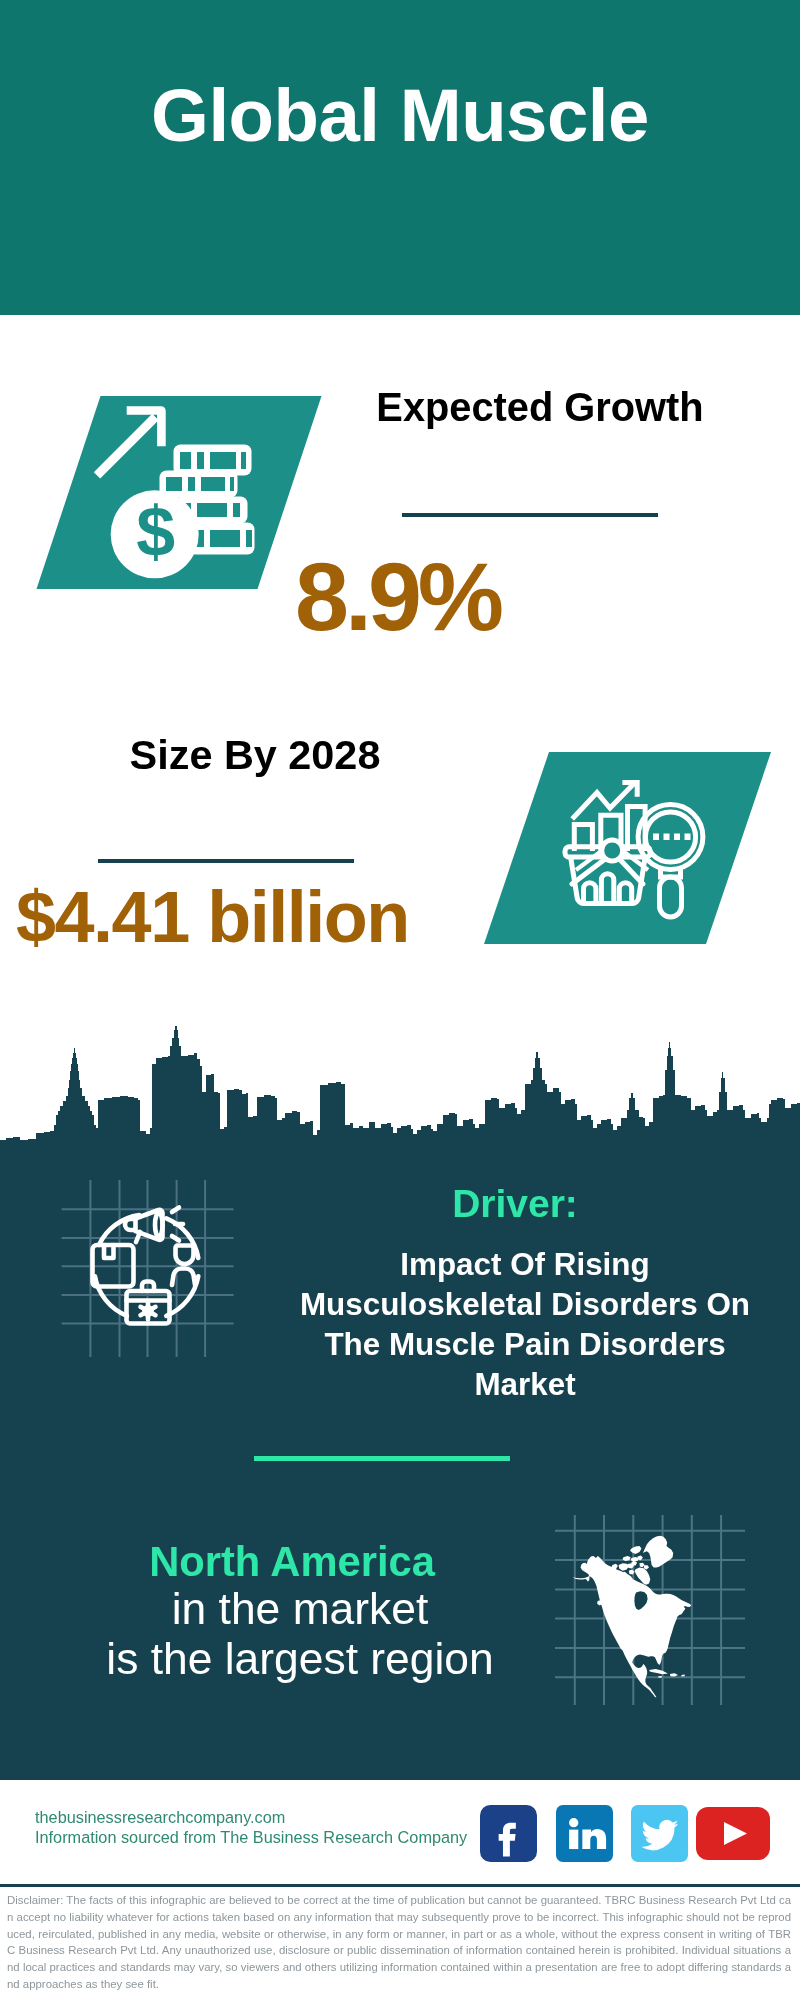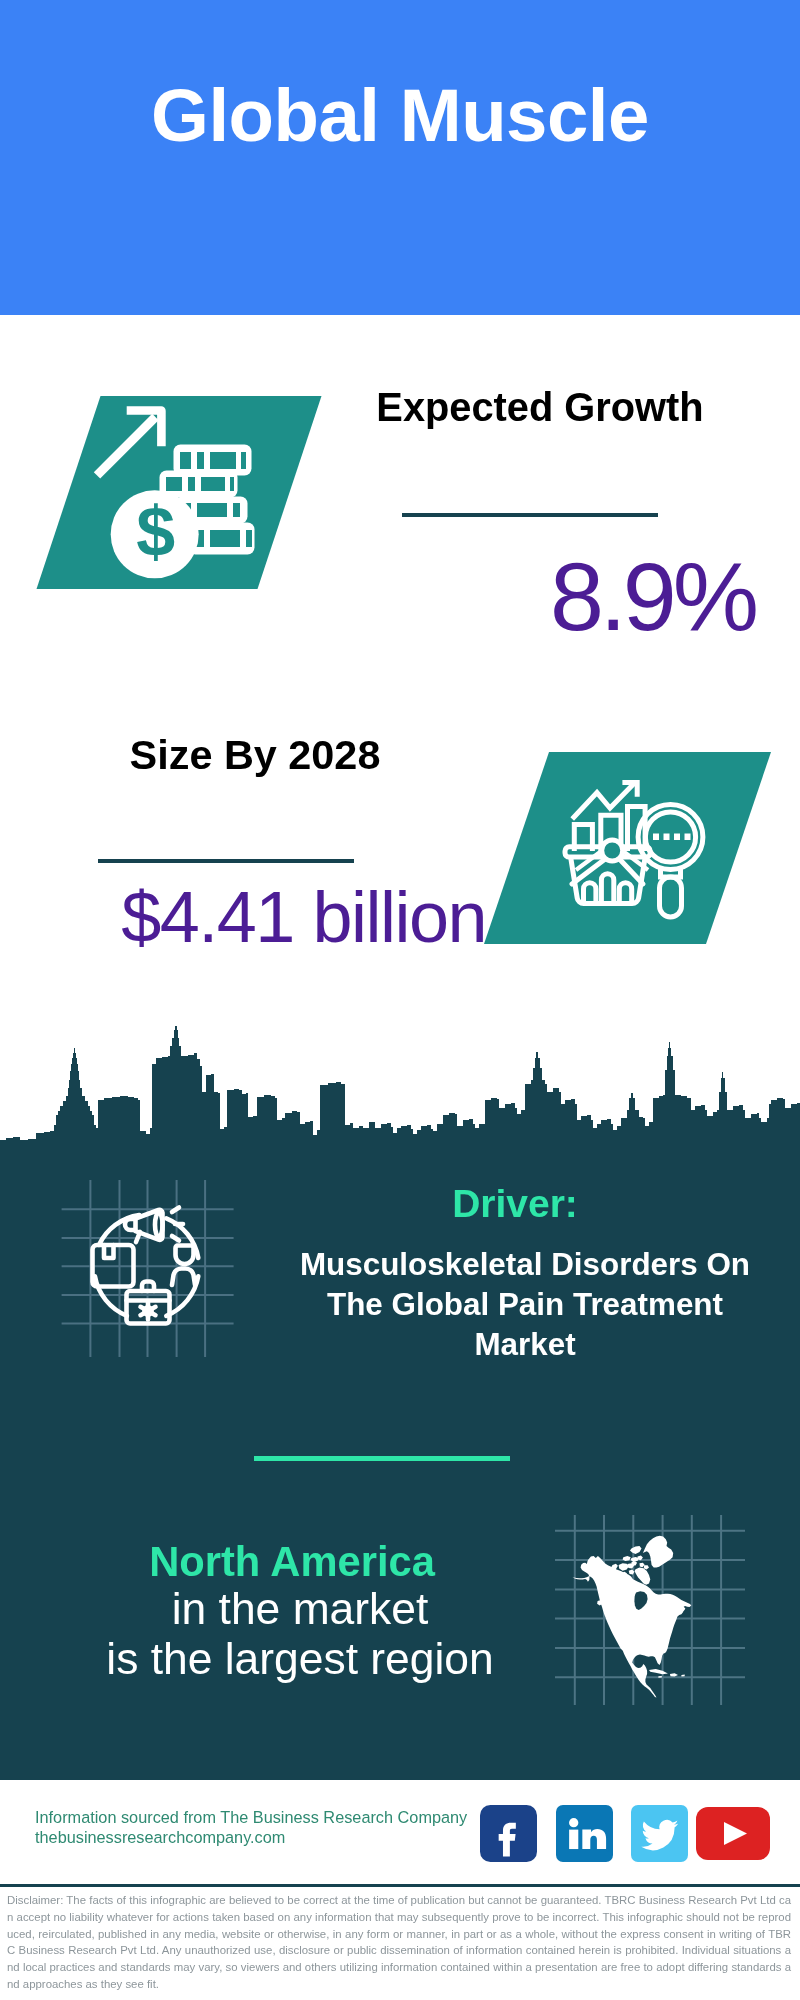--- a/index.html
+++ b/index.html
@@ -9,7 +9,7 @@
   .page{position:relative;width:800px;height:2000px;overflow:hidden;}
 
   
-  .header{position:absolute;left:0;top:0;width:800px;height:315px;background:#3b82f6;}
+  .header{position:absolute;left:0;top:0;width:800px;height:315px;background:#0f766e;}
   .header-title{position:absolute;left:0;top:75px;width:800px;text-align:center;
       color:#ffffff;font-size:74.4px;font-weight:bold;line-height:82px;letter-spacing:-0.5px;}
   .stat-label{position:absolute;color:#000000;font-weight:bold;font-size:39.8px;line-height:57px;text-align:center;}

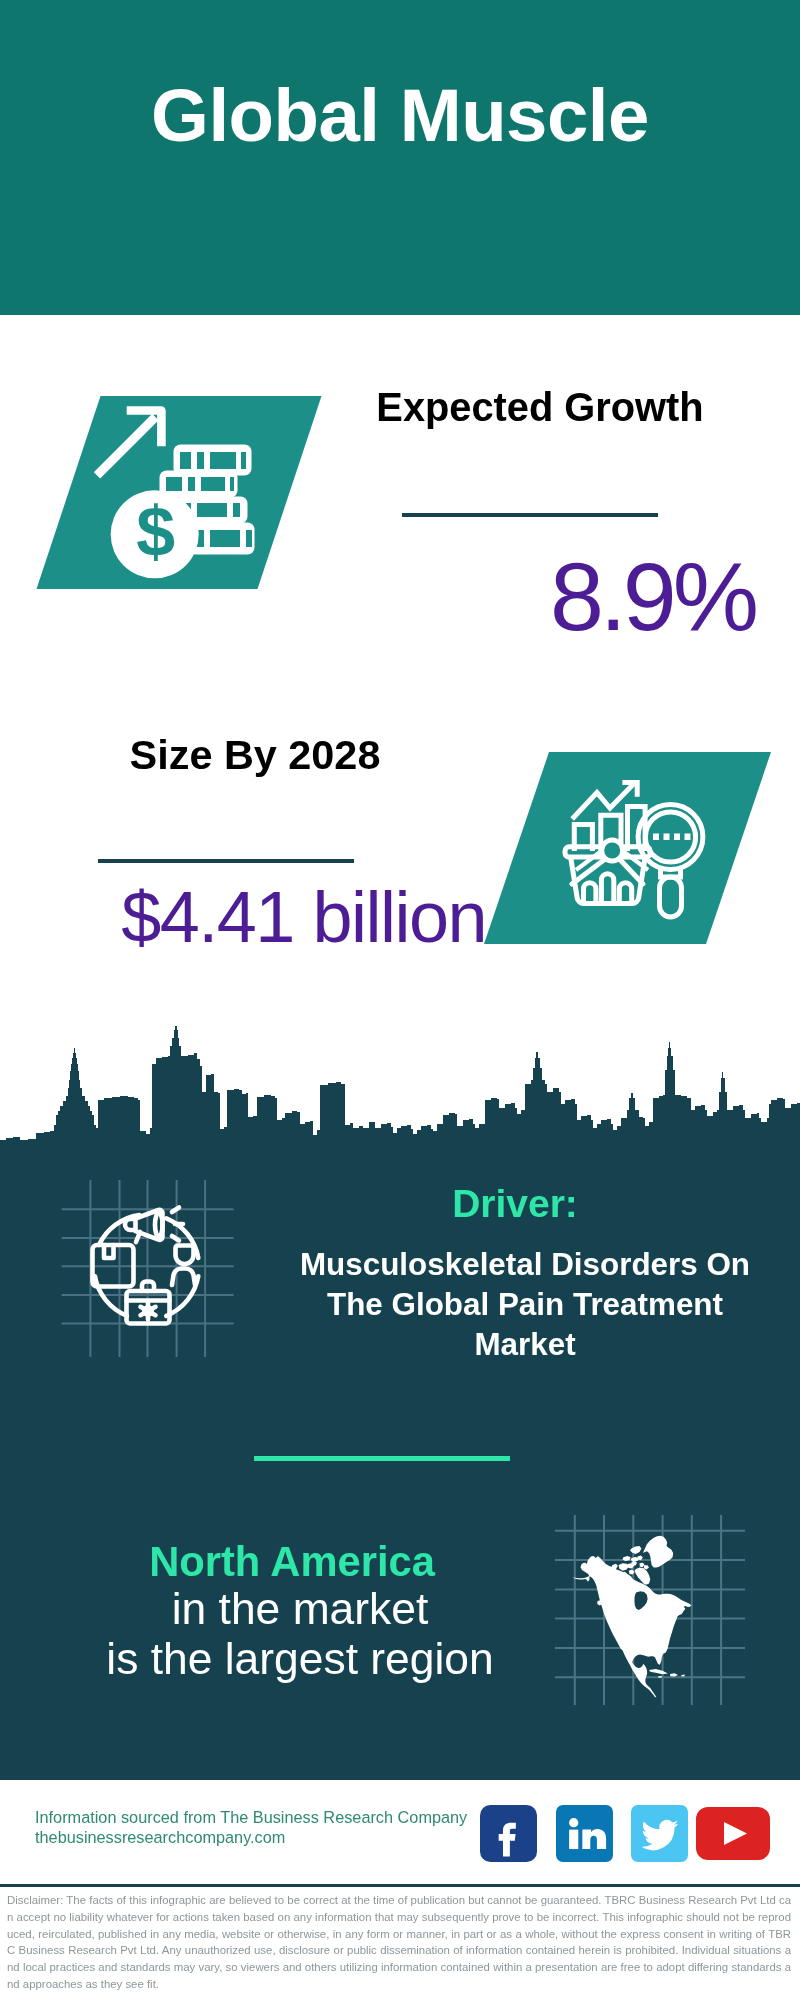--- a/index.html
+++ b/index.html
@@ -14,7 +14,7 @@
       color:#ffffff;font-size:74.4px;font-weight:bold;line-height:82px;letter-spacing:-0.5px;}
   .stat-label{position:absolute;color:#000000;font-weight:bold;font-size:39.8px;line-height:57px;text-align:center;}
   .stat-rule{position:absolute;height:4px;background:#16424f;}
-  .stat-value{position:absolute;color:#4c1d95;font-weight:normal;font-size:97px;line-height:97px;text-align:right;letter-spacing:-4px;}
+  .stat-value{position:absolute;color:#a16207;font-weight:bold;font-size:97px;line-height:97px;text-align:left;letter-spacing:-4px;}
 
   
   .mid{position:absolute;left:0;top:1140px;width:800px;height:640px;background:#16424f;}

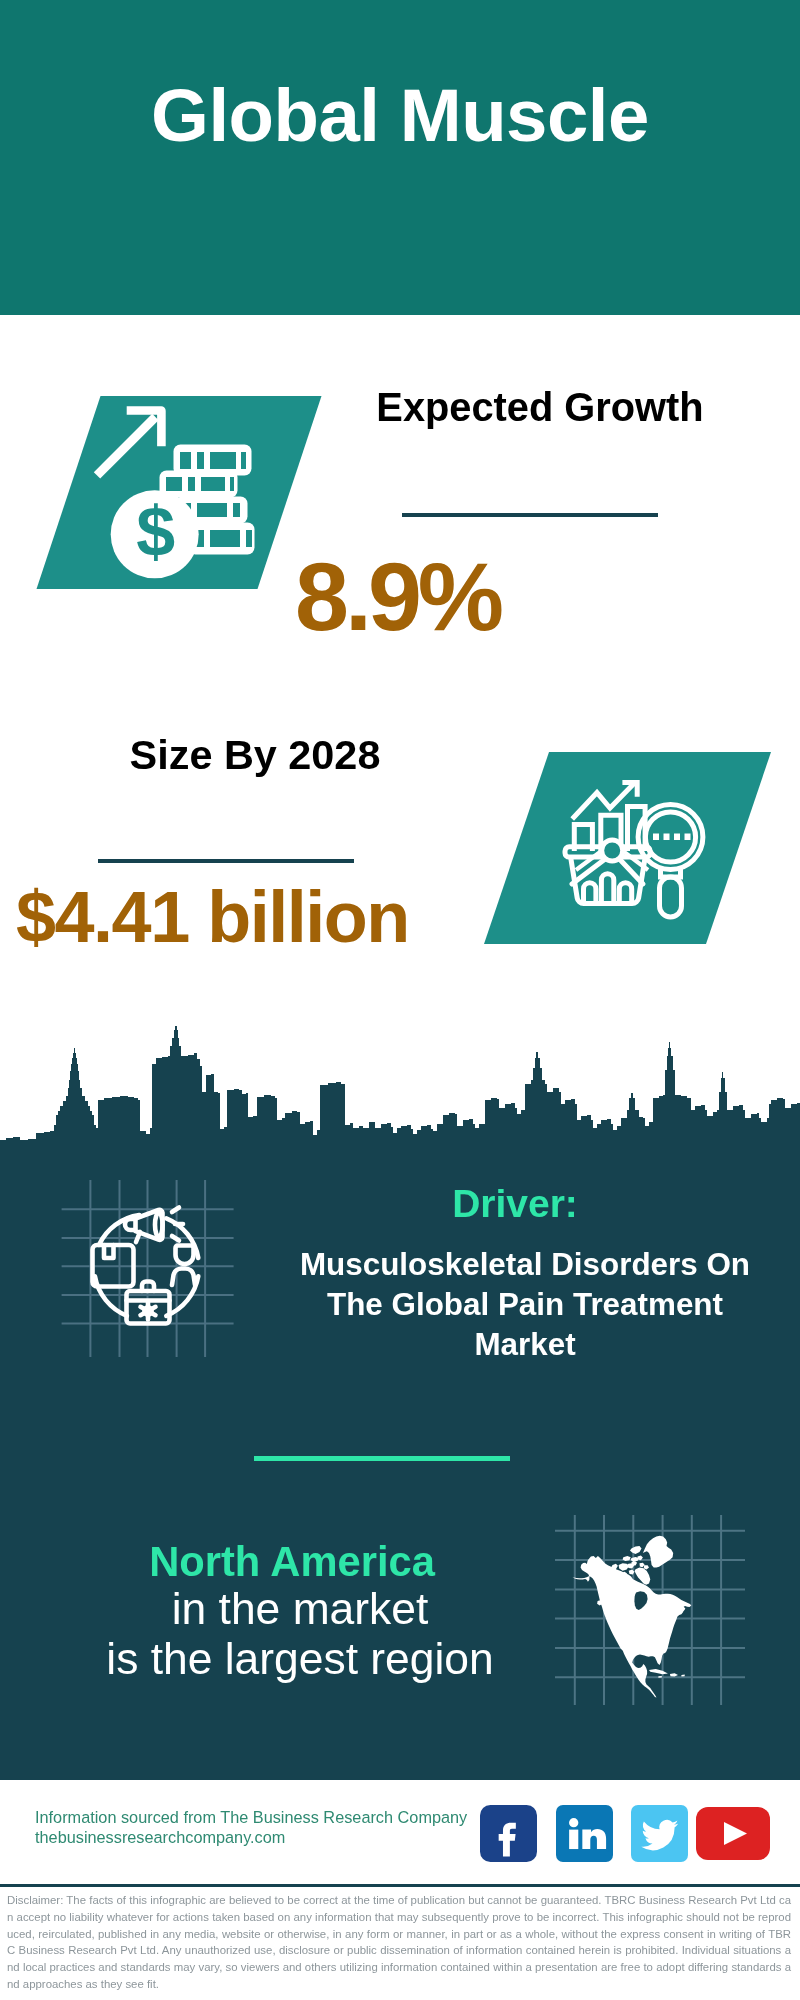--- a/index.html
+++ b/index.html
@@ -172,6 +172,7 @@
 
   <div class="driver-head" style="left:315px;top:1182px;width:400px;">Driver:</div>
   <div class="driver-text" style="left:275px;top:1245px;width:500px;">
+    <div>Impact Of Rising</div>
     <div>Musculoskeletal Disorders On</div>
     <div>The Global Pain Treatment</div>
     <div>Market</div>

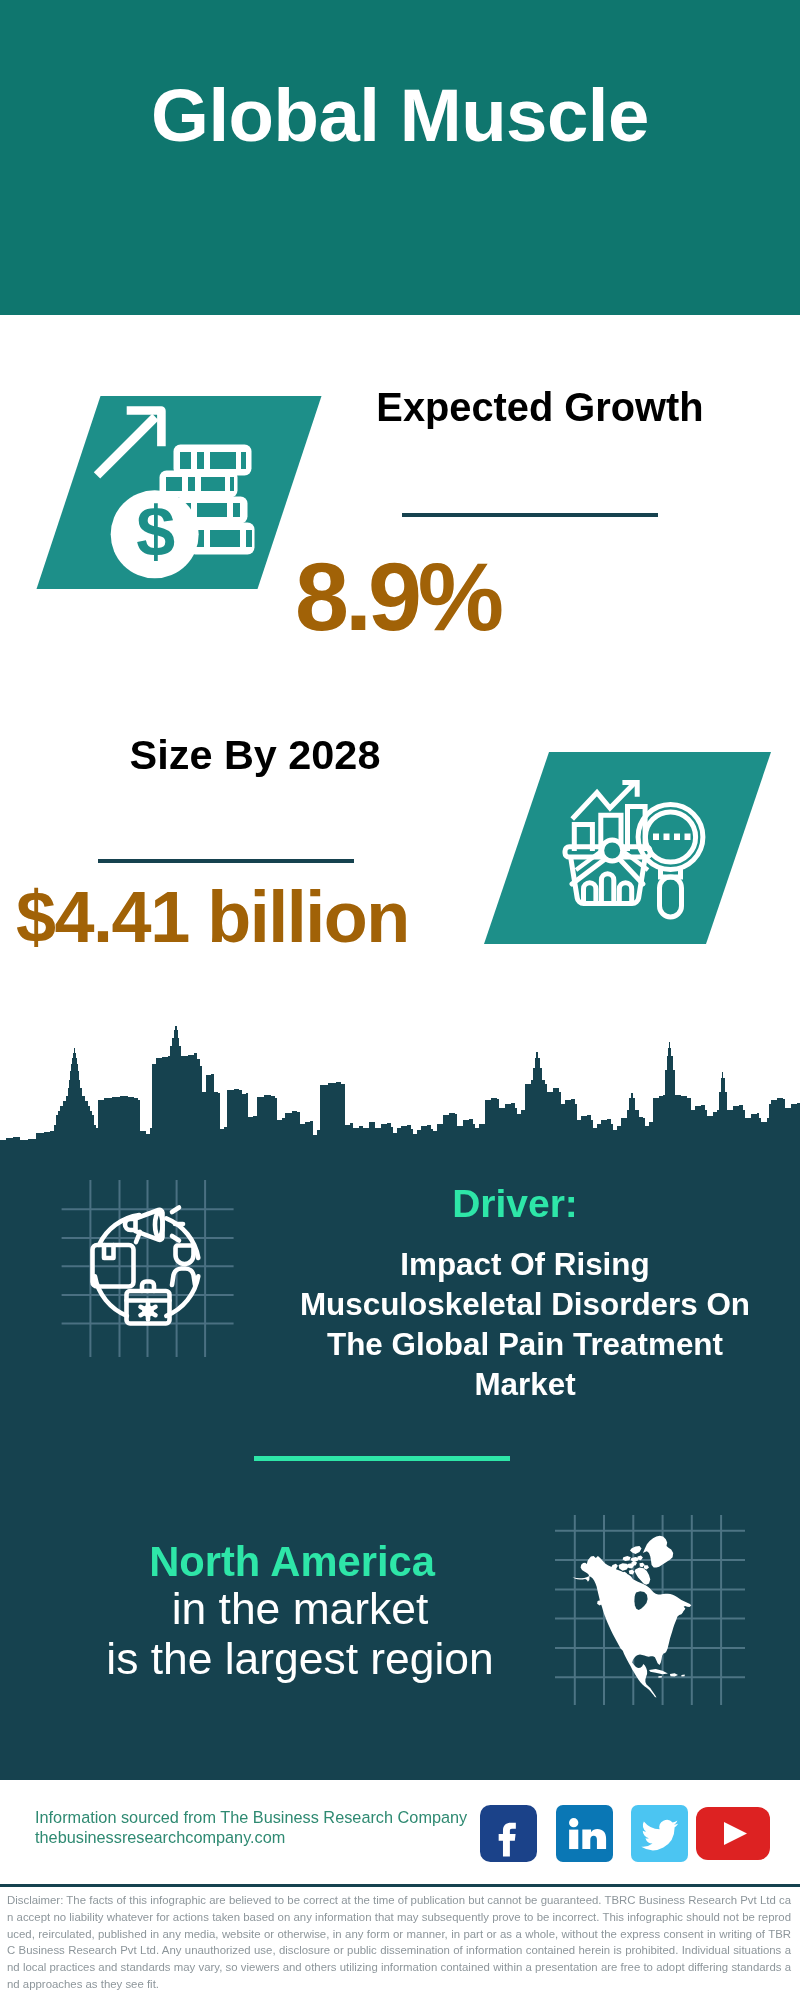--- a/index.html
+++ b/index.html
@@ -174,7 +174,7 @@
   <div class="driver-text" style="left:275px;top:1245px;width:500px;">
     <div>Impact Of Rising</div>
     <div>Musculoskeletal Disorders On</div>
-    <div>The Global Pain Treatment</div>
+    <div>The Muscle Pain Disorders</div>
     <div>Market</div>
   </div>
   <div class="mid-rule" style="left:254px;top:1456px;width:256px;height:4.5px;"></div>

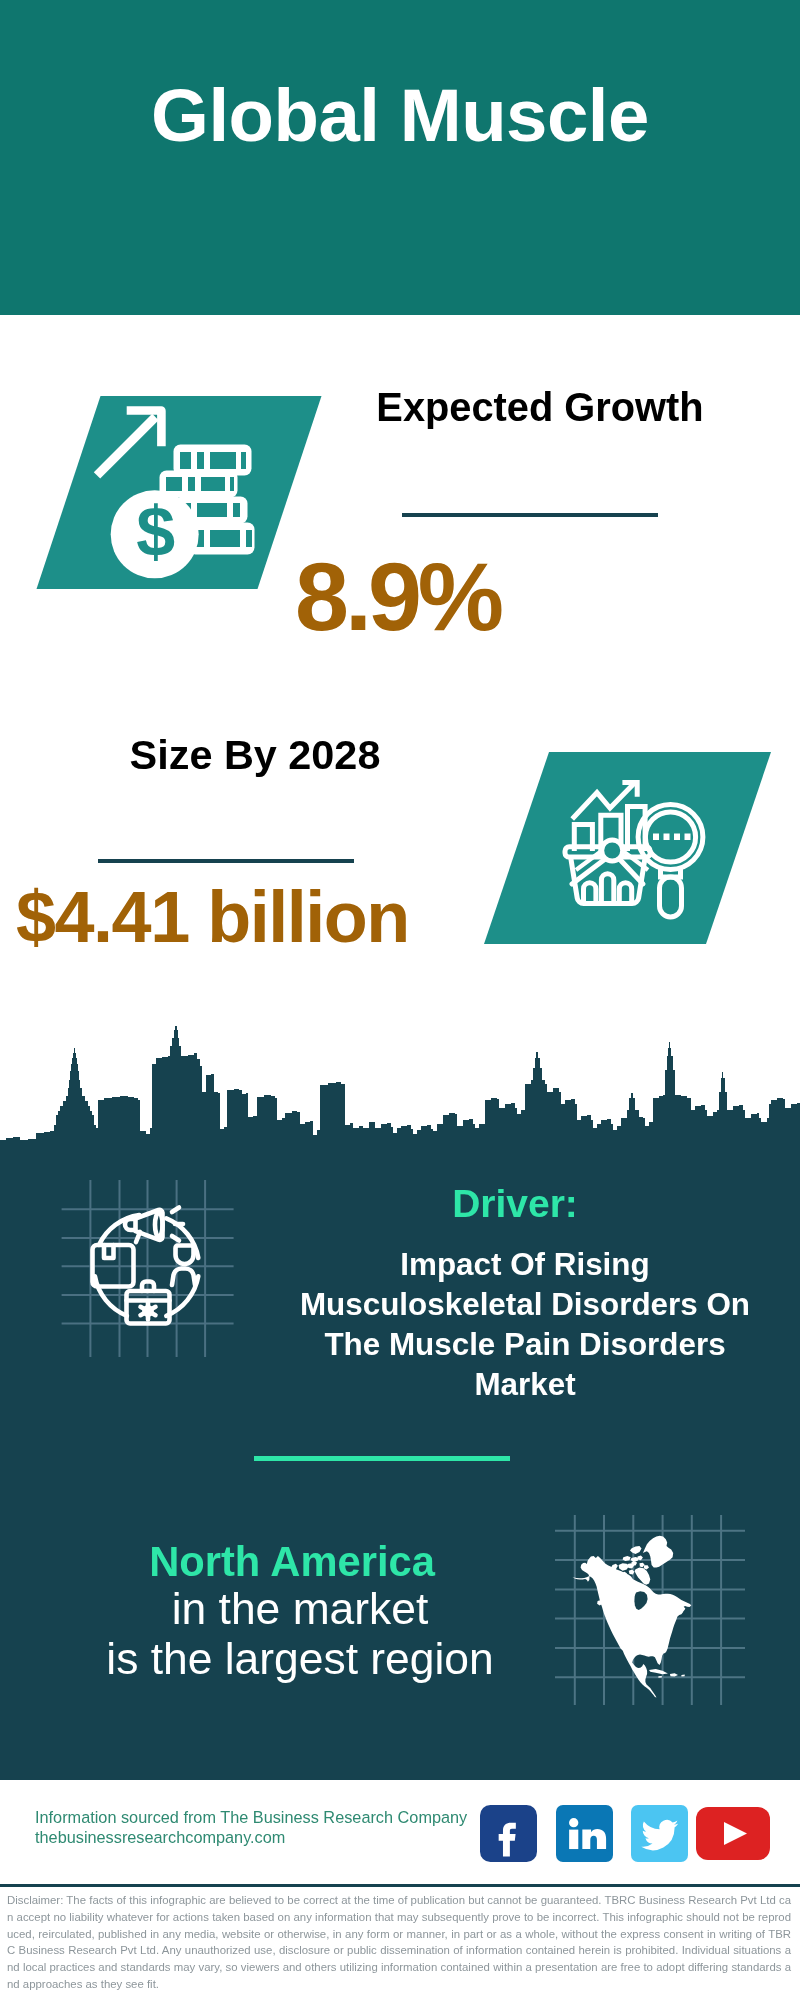--- a/index.html
+++ b/index.html
@@ -195,8 +195,8 @@
   </svg>
 
   <div class="src" style="left:35px;top:1808px;width:470px;">
+    <div>thebusinessresearchcompany.com</div>
     <div>Information sourced from The Business Research Company</div>
-    <div>thebusinessresearchcompany.com</div>
   </div>
 
   <svg class="soc" style="left:480px;" width="57" height="57" viewBox="0 0 66 66">

